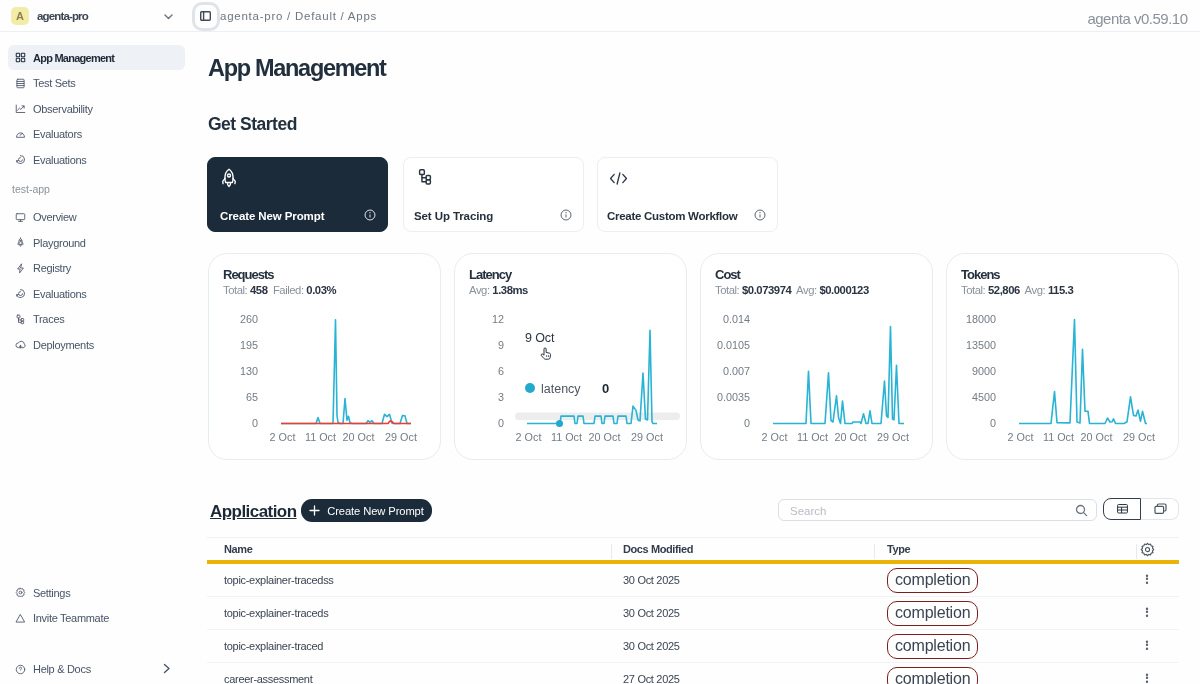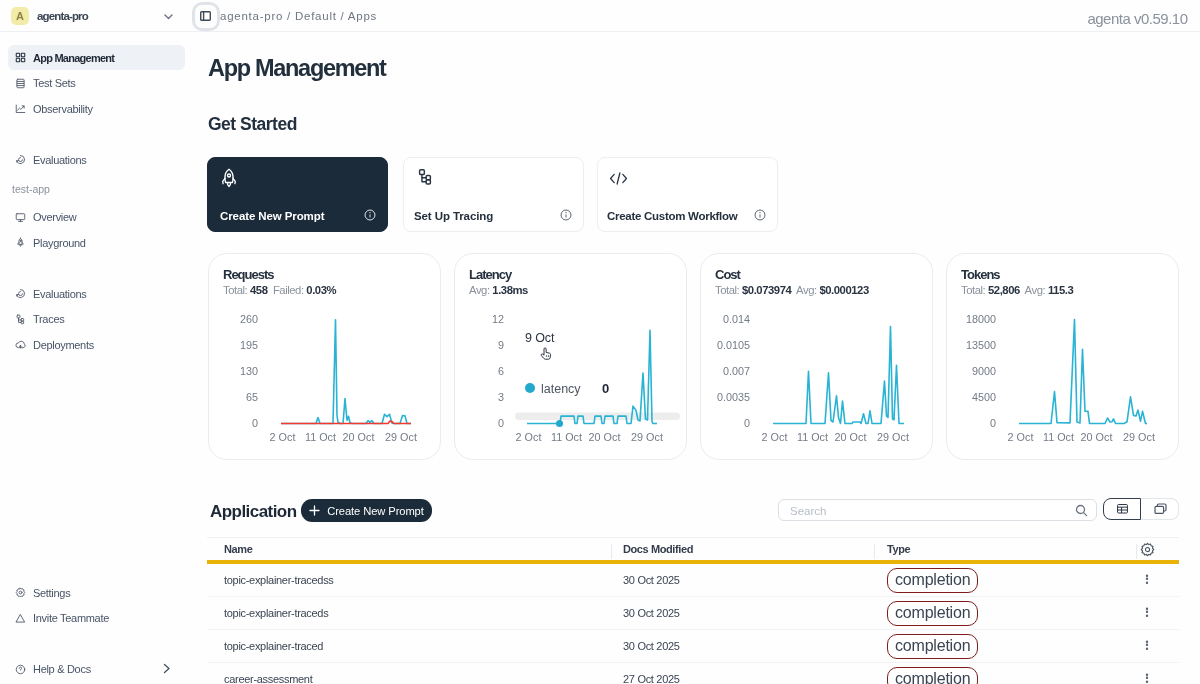--- a/index.html
+++ b/index.html
@@ -96,6 +96,15 @@
       </svg>
       <span>Observability</span>
     </div>
+<div class="sitem" style="top:89.5px">
+      <svg width="16" height="16" viewBox="0 0 16 16">
+        <g class="icn">
+          <path d="M2.2 11.5 A5.8 5.8 0 0 1 13.8 11.5 Z"></path>
+          <path d="M7.2 9.2 L11 6.2"></path>
+        </g>
+      </svg>
+      <span>Evaluators</span>
+    </div>
 <div class="sitem" style="top:115px">
       <svg width="16" height="16" viewBox="0 0 16 16">
         <g class="icn">

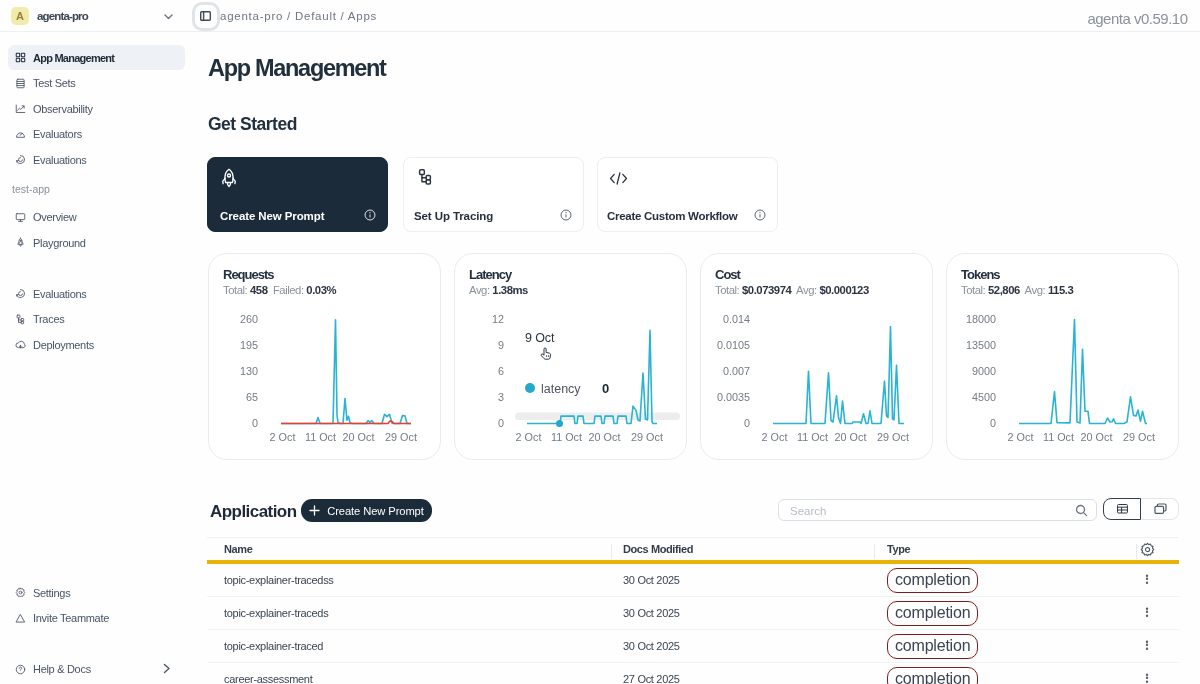--- a/index.html
+++ b/index.html
@@ -139,6 +139,14 @@
       </svg>
       <span>Playground</span>
     </div>
+<div class="sitem" style="top:223.5px">
+      <svg width="16" height="16" viewBox="0 0 16 16">
+        <g class="icn">
+          <path d="M9.3 1.6 L3.8 8.7 L7.3 8.7 L6.7 14.4 L12.2 7.3 L8.7 7.3 Z"></path>
+        </g>
+      </svg>
+      <span>Registry</span>
+    </div>
 <div class="sitem" style="top:249px">
       <svg width="16" height="16" viewBox="0 0 16 16">
         <g class="icn">

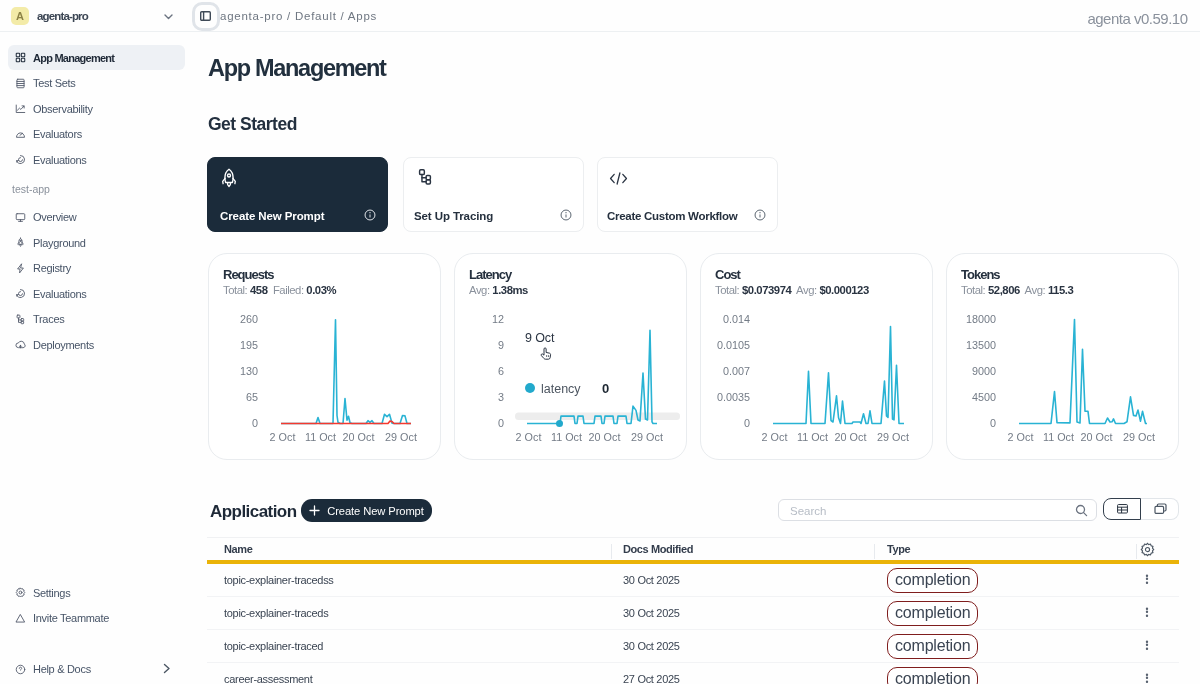--- a/index.html
+++ b/index.html
@@ -30,7 +30,7 @@
 .chart { position:absolute; top:253px; }
 .yl { fill:#737b86; font-size:10.8px; text-anchor:end; font-family:"Liberation Sans",sans-serif; }
 .xl { fill:#737b86; font-size:10.8px; text-anchor:middle; font-family:"Liberation Sans",sans-serif; }
-#apph { position:absolute; left:210px; top:503px; font-size:17px; line-height:1; font-weight:700; color:#1e2937; letter-spacing:-0.55px; }
+#apph { position:absolute; left:210px; top:503px; font-size:17px; line-height:1; font-weight:700; color:#1e2937; letter-spacing:-0.55px;text-decoration:underline; }
 #newbtn { position:absolute; left:301px; top:499px; width:131px; height:23px; background:#1b2b3a; border-radius:11px; color:#fff; font-size:11.2px; letter-spacing:-0.1px; display:flex; align-items:center; justify-content:center; gap:7px; }
 #search { position:absolute; left:778px; top:499px; width:319px; height:22px; border:1px solid #dcdfe4; border-radius:6px; background:#fff; }
 #search .ph { position:absolute; left:11px; top:4.5px; font-size:11.5px; color:#b7bdc6; }

